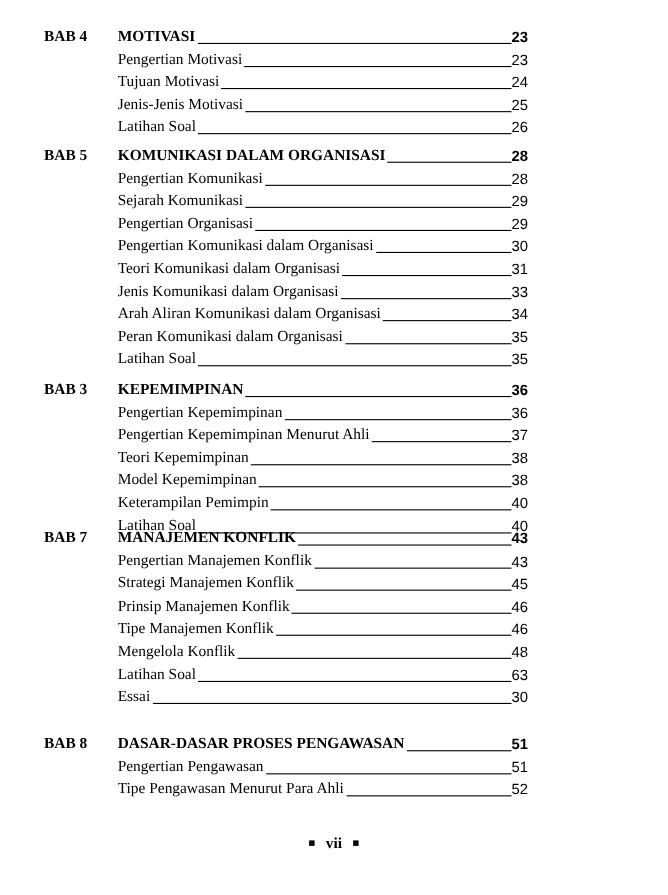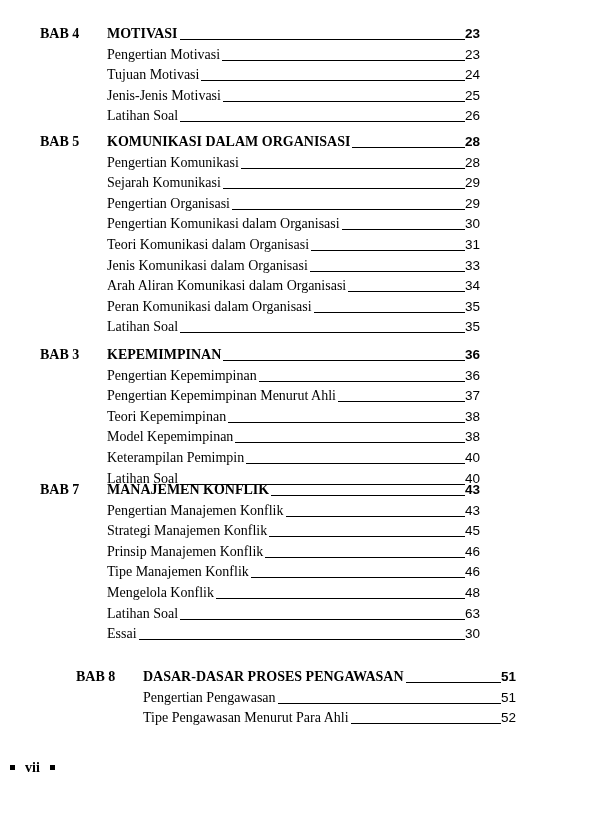--- a/index.html
+++ b/index.html
@@ -245,7 +245,7 @@
           <span class="page-num">30</span>
         </div>
       </div>
-      <div class="group" style="top: 667px; margin-left: 36px;">
+      <div class="group" style="top: 667px;">
         <div class="row chapter">
           <span class="bab-label">BAB 8</span>
           <span class="entry">

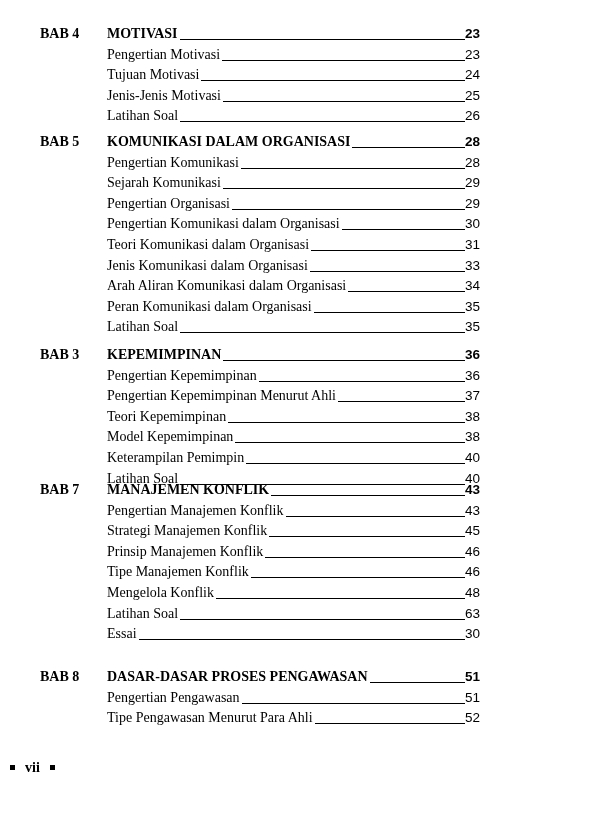--- a/index.html
+++ b/index.html
@@ -14,7 +14,7 @@
   .leader { flex: 1 1 auto; border-bottom: 1px solid #000; margin-left: 2px; height: 14px; transform: translateY(1px); }
   .page-num { position: absolute; right: 2px; top: 0; font-family: "Liberation Sans", sans-serif; font-size: 13.5px; width: 18px; text-align: left; }
   .chapter .page-num { font-weight: bold; }
-  .footer { position: absolute; top: 760px; left: 0; width: 607px; height: 20px; font-family: "Liberation Serif", serif; font-weight: bold; font-size: 14px; }
+  .footer { position: absolute; top: 760px; left: 0; width: 607px; height: 20px; text-align: center; font-family: "Liberation Serif", serif; font-weight: bold; font-size: 14px; }
   .footer .sq { display: inline-block; width: 5px; height: 5px; background: #000; vertical-align: middle; margin: 0 10px; position: relative; top: -1px; }
   .footer .num { display: inline-block; }
 </style>

